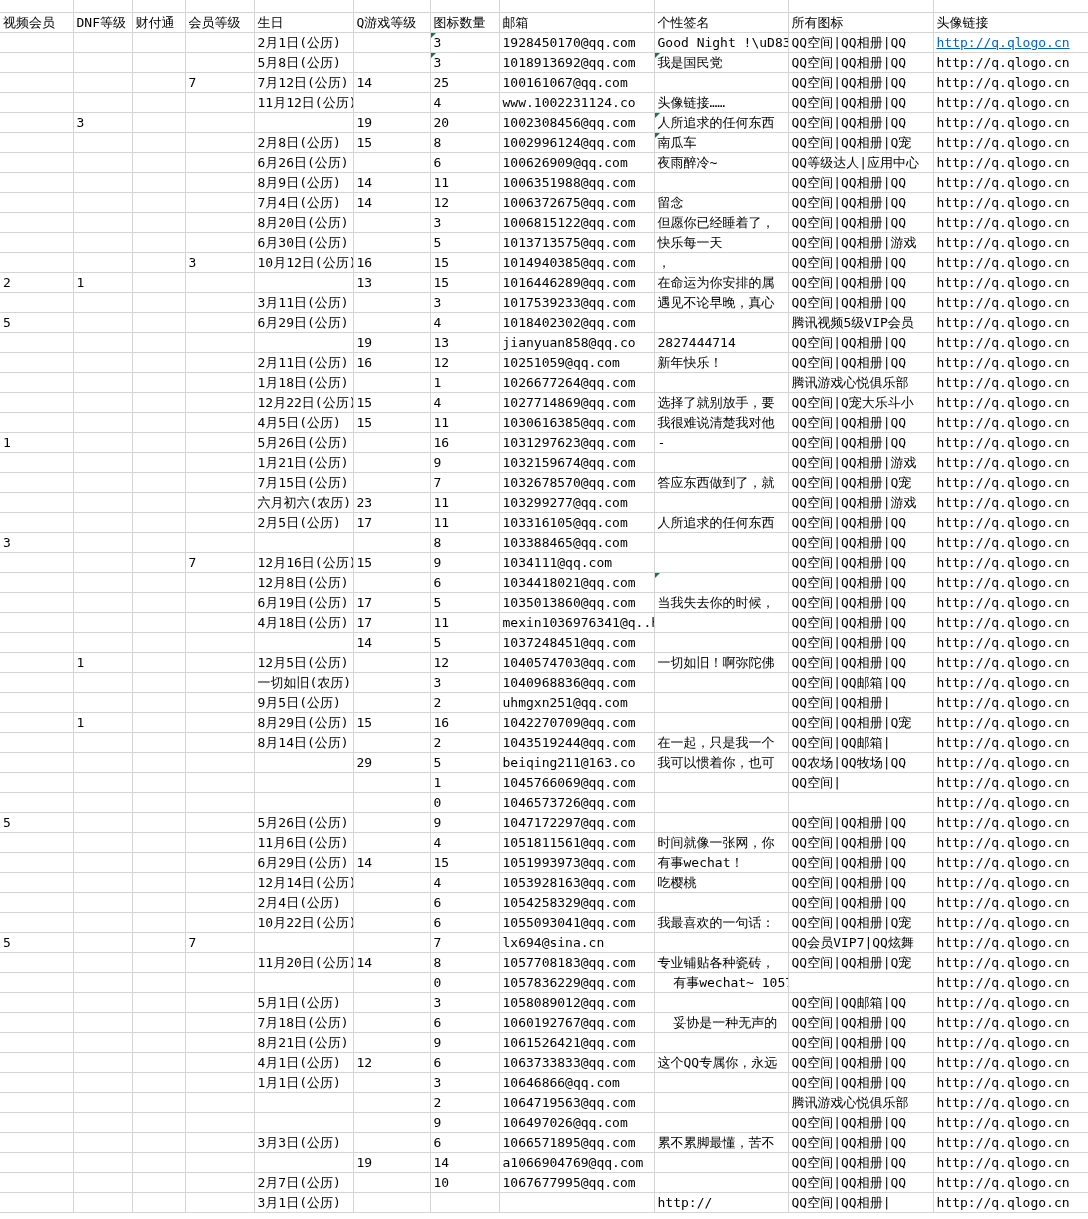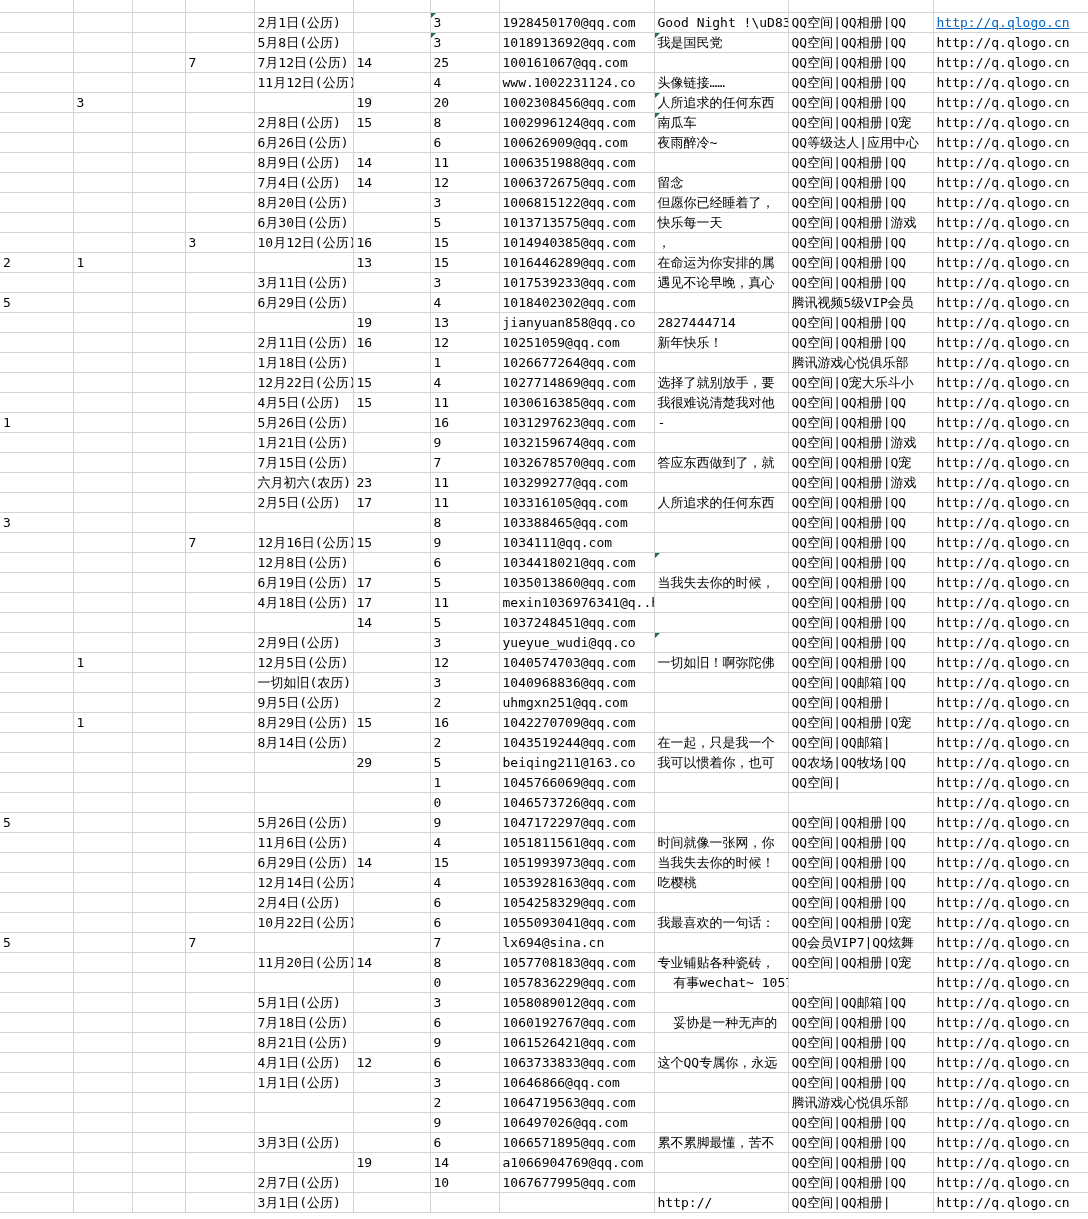--- a/index.html
+++ b/index.html
@@ -59,6 +59,19 @@
           <td></td>
           <td></td>
         </tr>
+        <tr>
+          <th>视频会员</th>
+          <th>DNF等级</th>
+          <th>财付通</th>
+          <th>会员等级</th>
+          <th>生日</th>
+          <th>Q游戏等级</th>
+          <th>图标数量</th>
+          <th>邮箱</th>
+          <th>个性签名</th>
+          <th>所有图标</th>
+          <th>头像链接</th>
+        </tr>
       </thead>
     <tbody>
         <tr>

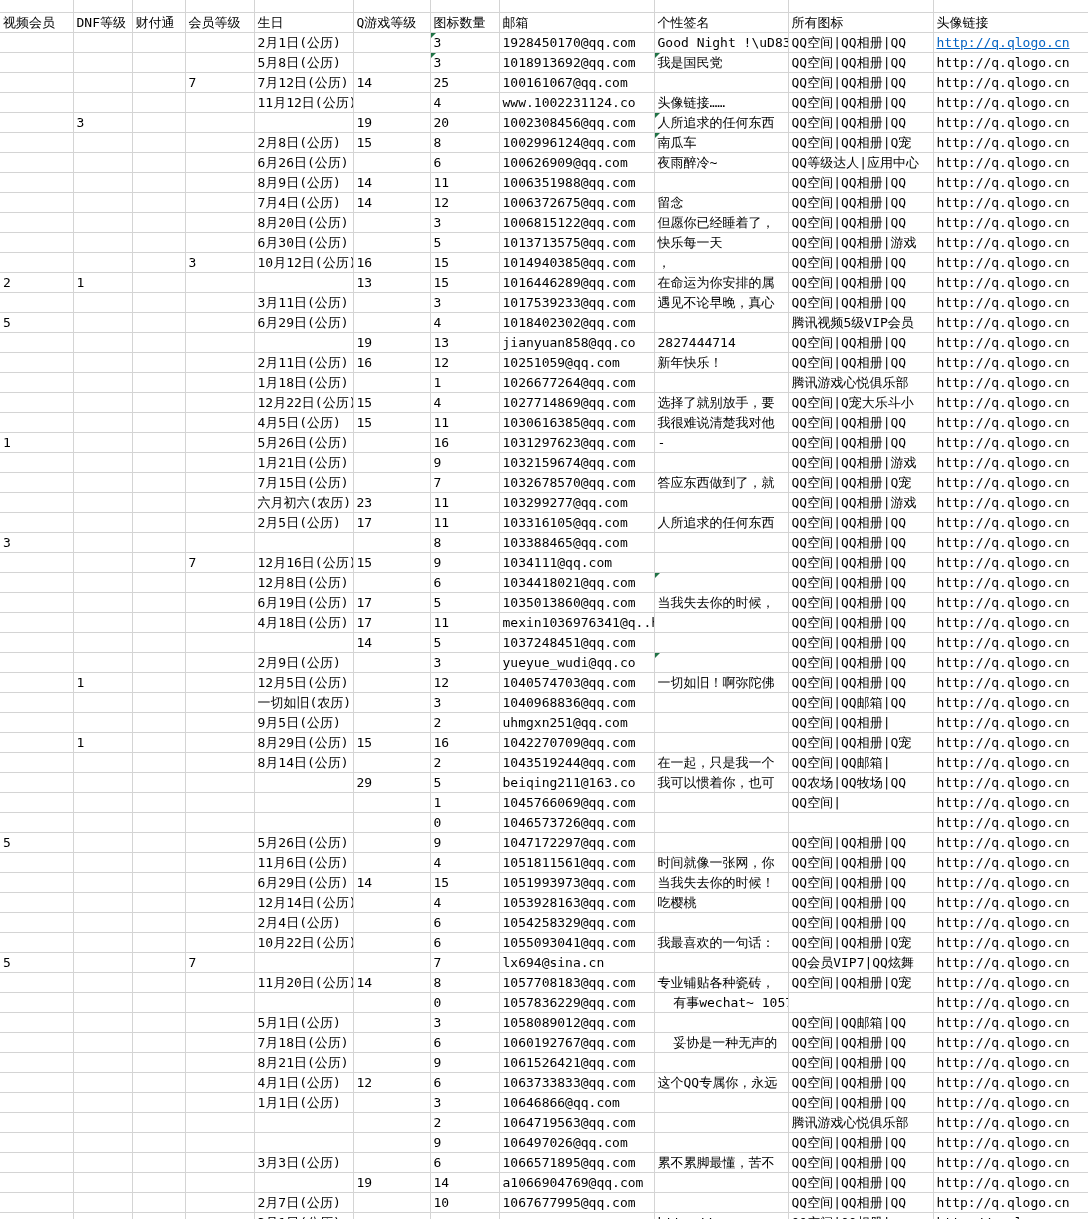--- a/index.html
+++ b/index.html
@@ -479,19 +479,6 @@
         </tr>
         <tr>
           <td></td>
-          <td></td>
-          <td></td>
-          <td></td>
-          <td>2月9日(公历)</td>
-          <td></td>
-          <td>3</td>
-          <td>yueyue_wudi@qq.co</td>
-          <td class="gmark"></td>
-          <td>QQ空间|QQ相册|QQ</td>
-          <td>http://q.qlogo.cn</td>
-        </tr>
-        <tr>
-          <td></td>
           <td>1</td>
           <td></td>
           <td></td>

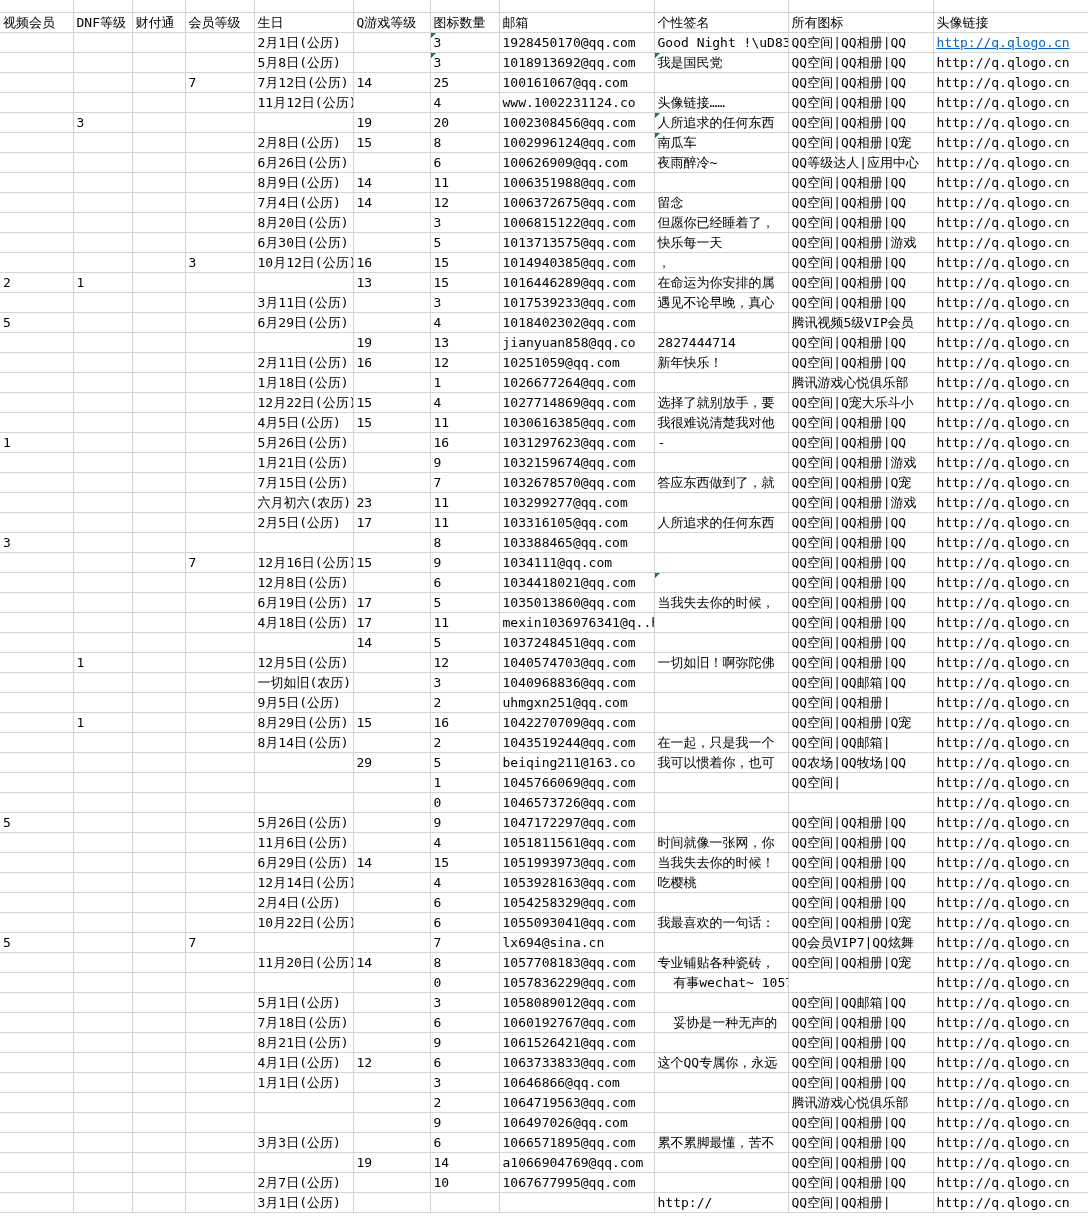--- a/index.html
+++ b/index.html
@@ -616,7 +616,7 @@
           <td>14</td>
           <td>15</td>
           <td>1051993973@qq.com</td>
-          <td>当我失去你的时候！</td>
+          <td>有事wechat！</td>
           <td>QQ空间|QQ相册|QQ</td>
           <td>http://q.qlogo.cn</td>
         </tr>

